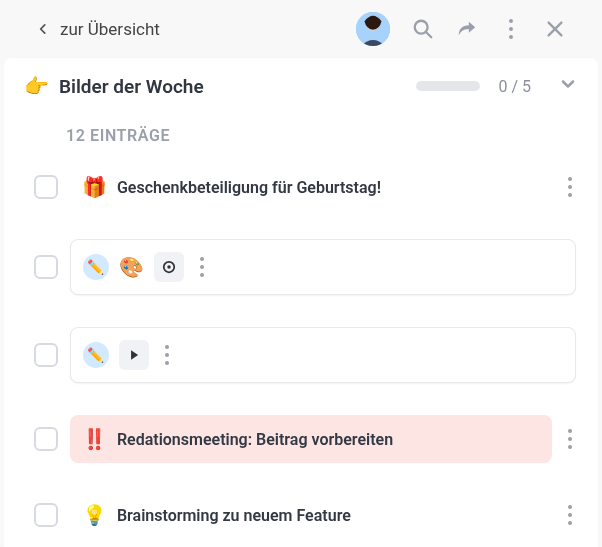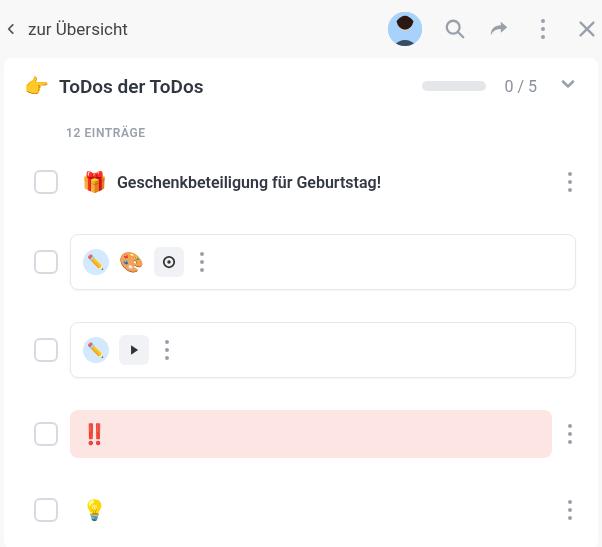--- a/index.html
+++ b/index.html
@@ -7,7 +7,7 @@
   .app { width: 602px; height: 547px; display: flex; flex-direction: column; }
 
   
-  .topbar { display: flex; align-items: center; padding: 12px 4px; gap: 8px; background: #f8f8f8; }
+  .topbar { display: flex; align-items: center; padding: 12px 36px; gap: 8px; background: #f8f8f8; }
   .back { display: flex; align-items: center; gap: 10px; cursor: pointer; color: #444; font-size: 17px; flex: 1; }
   .back svg { width: 14px; height: 14px; }
   .top-actions { display: flex; align-items: center; gap: 22px; }

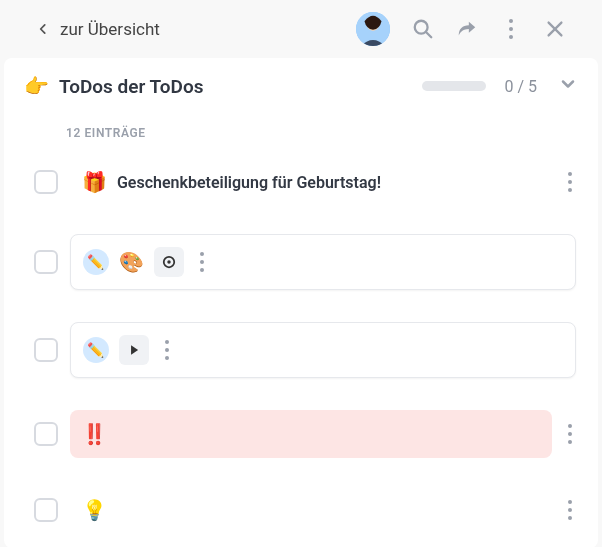--- a/index.html
+++ b/index.html
@@ -97,7 +97,7 @@
   <div class="section">
     <div class="sec-header">
       <span class="sec-emoji">👉</span>
-      <span class="sec-title">ToDos der ToDos</span>
+      <span class="sec-title">Bilder der Woche</span>
       <div class="progress-pill"></div>
       <span class="progress-count">0 / 5</span>
       <div class="chev">

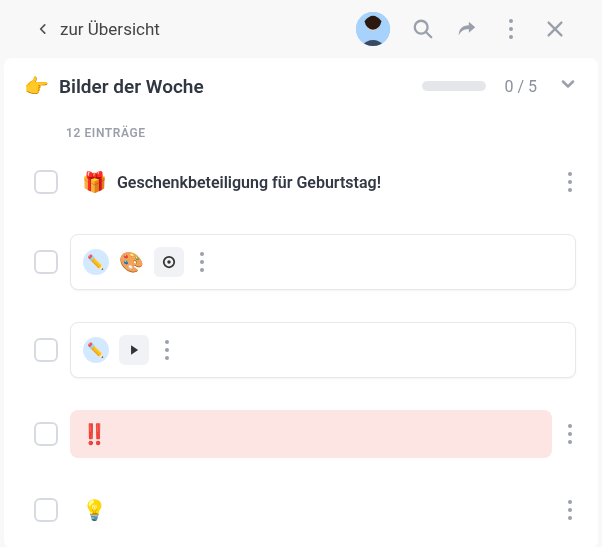--- a/index.html
+++ b/index.html
@@ -24,7 +24,7 @@
   .sec-emoji { font-size: 20px; }
   .sec-title { font-size: 19px; font-weight: 600; color: #313742; flex: 1; }
   .progress-pill { width: 64px; height: 10px; border-radius: 6px; background: #e4e6ea; }
-  .progress-count { color: #8b919c; font-size: 16px; margin-left: 8px; margin-right: 11px;}
+  .progress-count { color: #8b919c; font-size: 16px; margin-left: 8px; margin-right: 17px;}
   .chev { color: #9aa0ab; cursor: pointer; }
   .chev svg { width: 20px; height: 20px; }
 

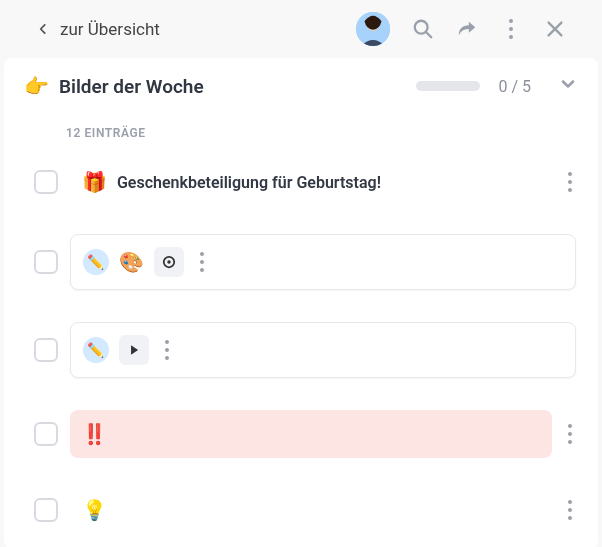--- a/index.html
+++ b/index.html
@@ -30,7 +30,7 @@
 
   
   .list { padding: 0 16px 8px 30px; }
-  .count-label { color: #9aa0ab; font-size: 12px; font-weight: 600; letter-spacing: .6px; padding: 8px 0 14px 32px; }
+  .count-label { color: #9aa0ab; font-size: 16px; font-weight: 600; letter-spacing: .6px; padding: 8px 0 14px 32px; }
 
   .row { display: flex; align-items: center; gap: 12px; padding: 8px 6px 8px 0; margin-bottom: 16px; }
   .checkbox { width: 24px; height: 24px; border-radius: 6px; border: 2px solid #d7dae0; background: #fff; cursor: pointer; flex-shrink: 0; }

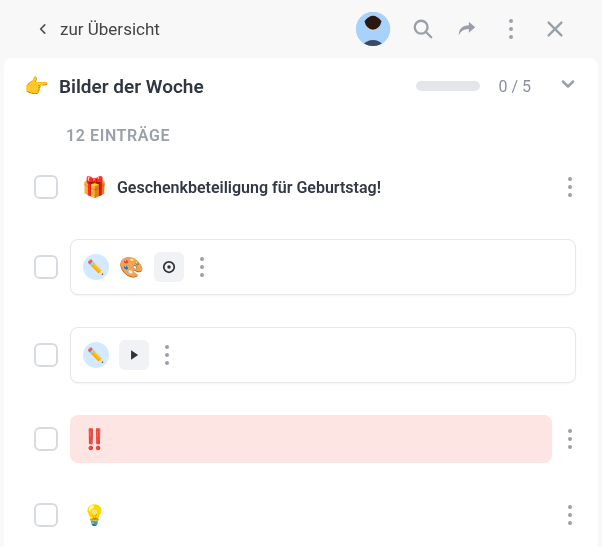--- a/index.html
+++ b/index.html
@@ -167,6 +167,7 @@
         <div class="checkbox"></div>
         <div class="row-body highlight">
           <span class="lead-emoji">‼️</span>
+          <span class="task-text">Redationsmeeting: Beitrag vorbereiten</span>
         </div>
         <div class="dots-v">
             <span></span>

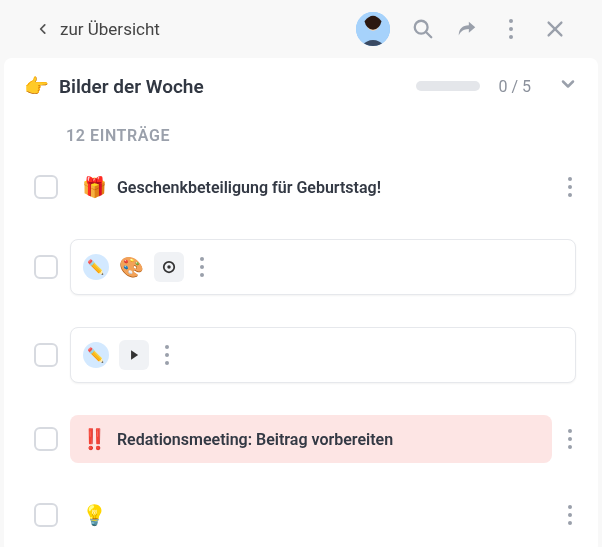--- a/index.html
+++ b/index.html
@@ -180,6 +180,7 @@
         <div class="checkbox"></div>
         <div class="row-body plain">
           <span class="lead-emoji">💡</span>
+          <span class="task-text">Brainstorming zu neuem Feature</span>
         </div>
         <div class="dots-v">
             <span></span>

